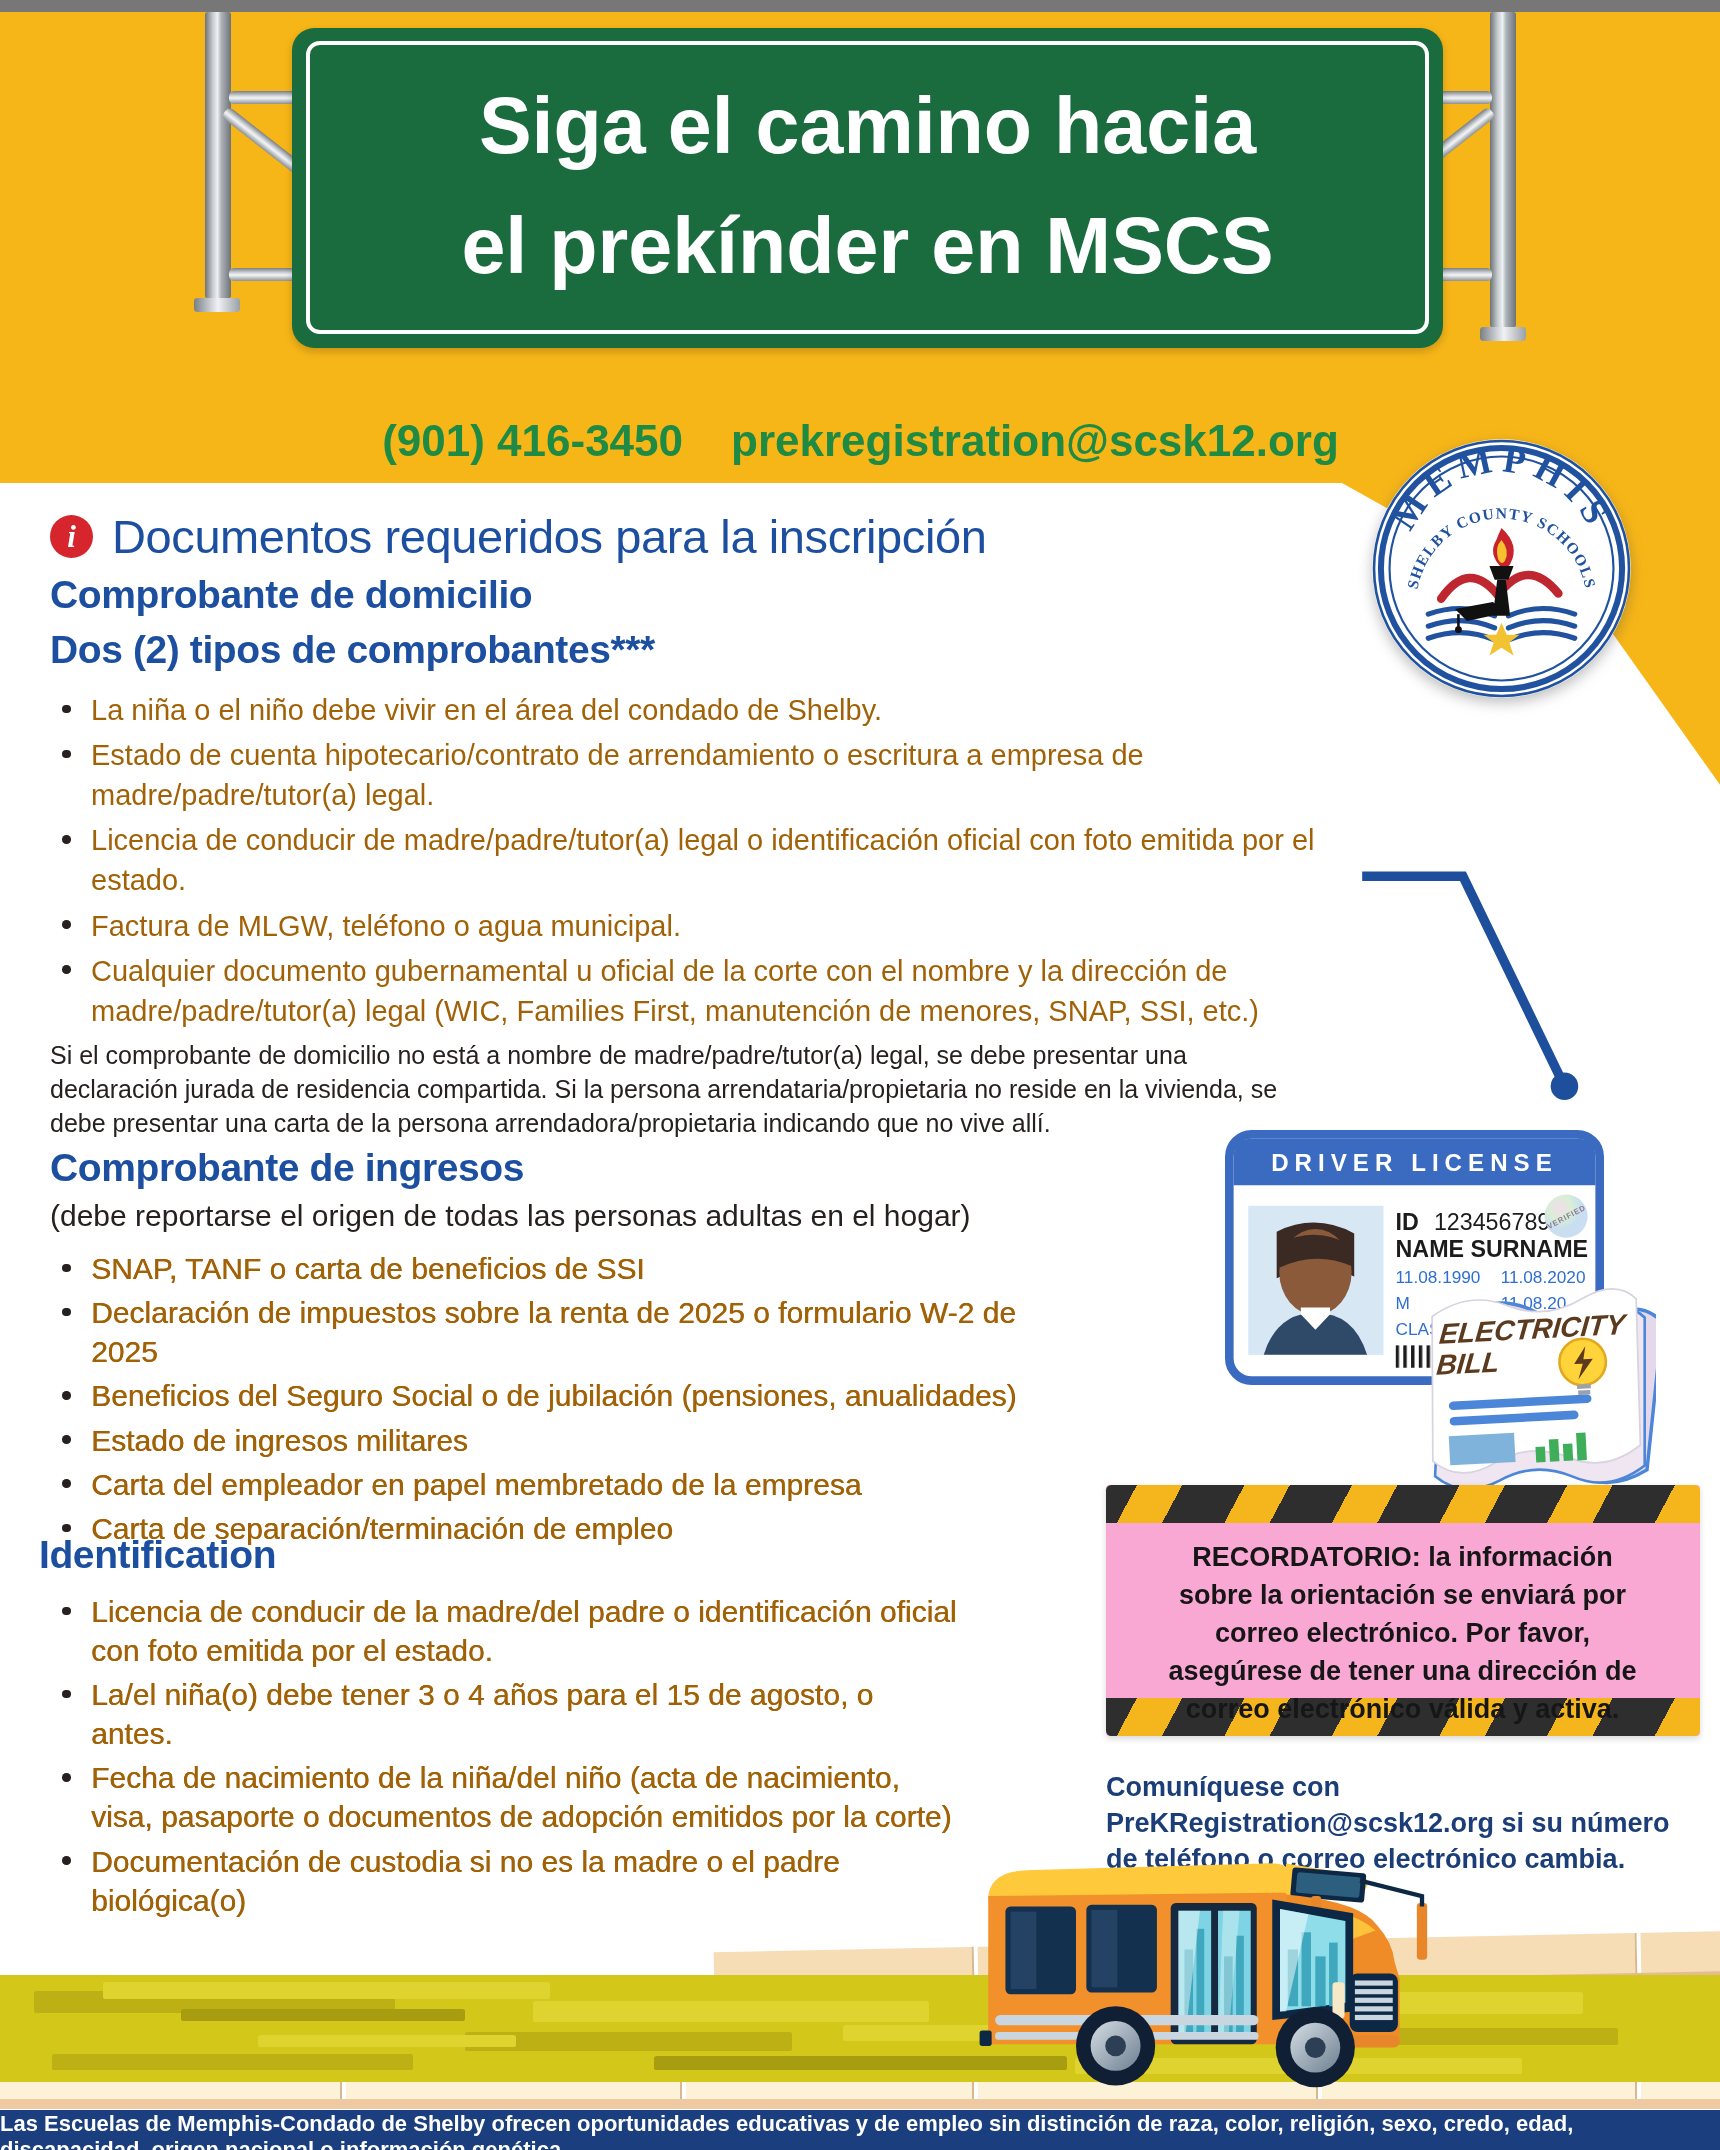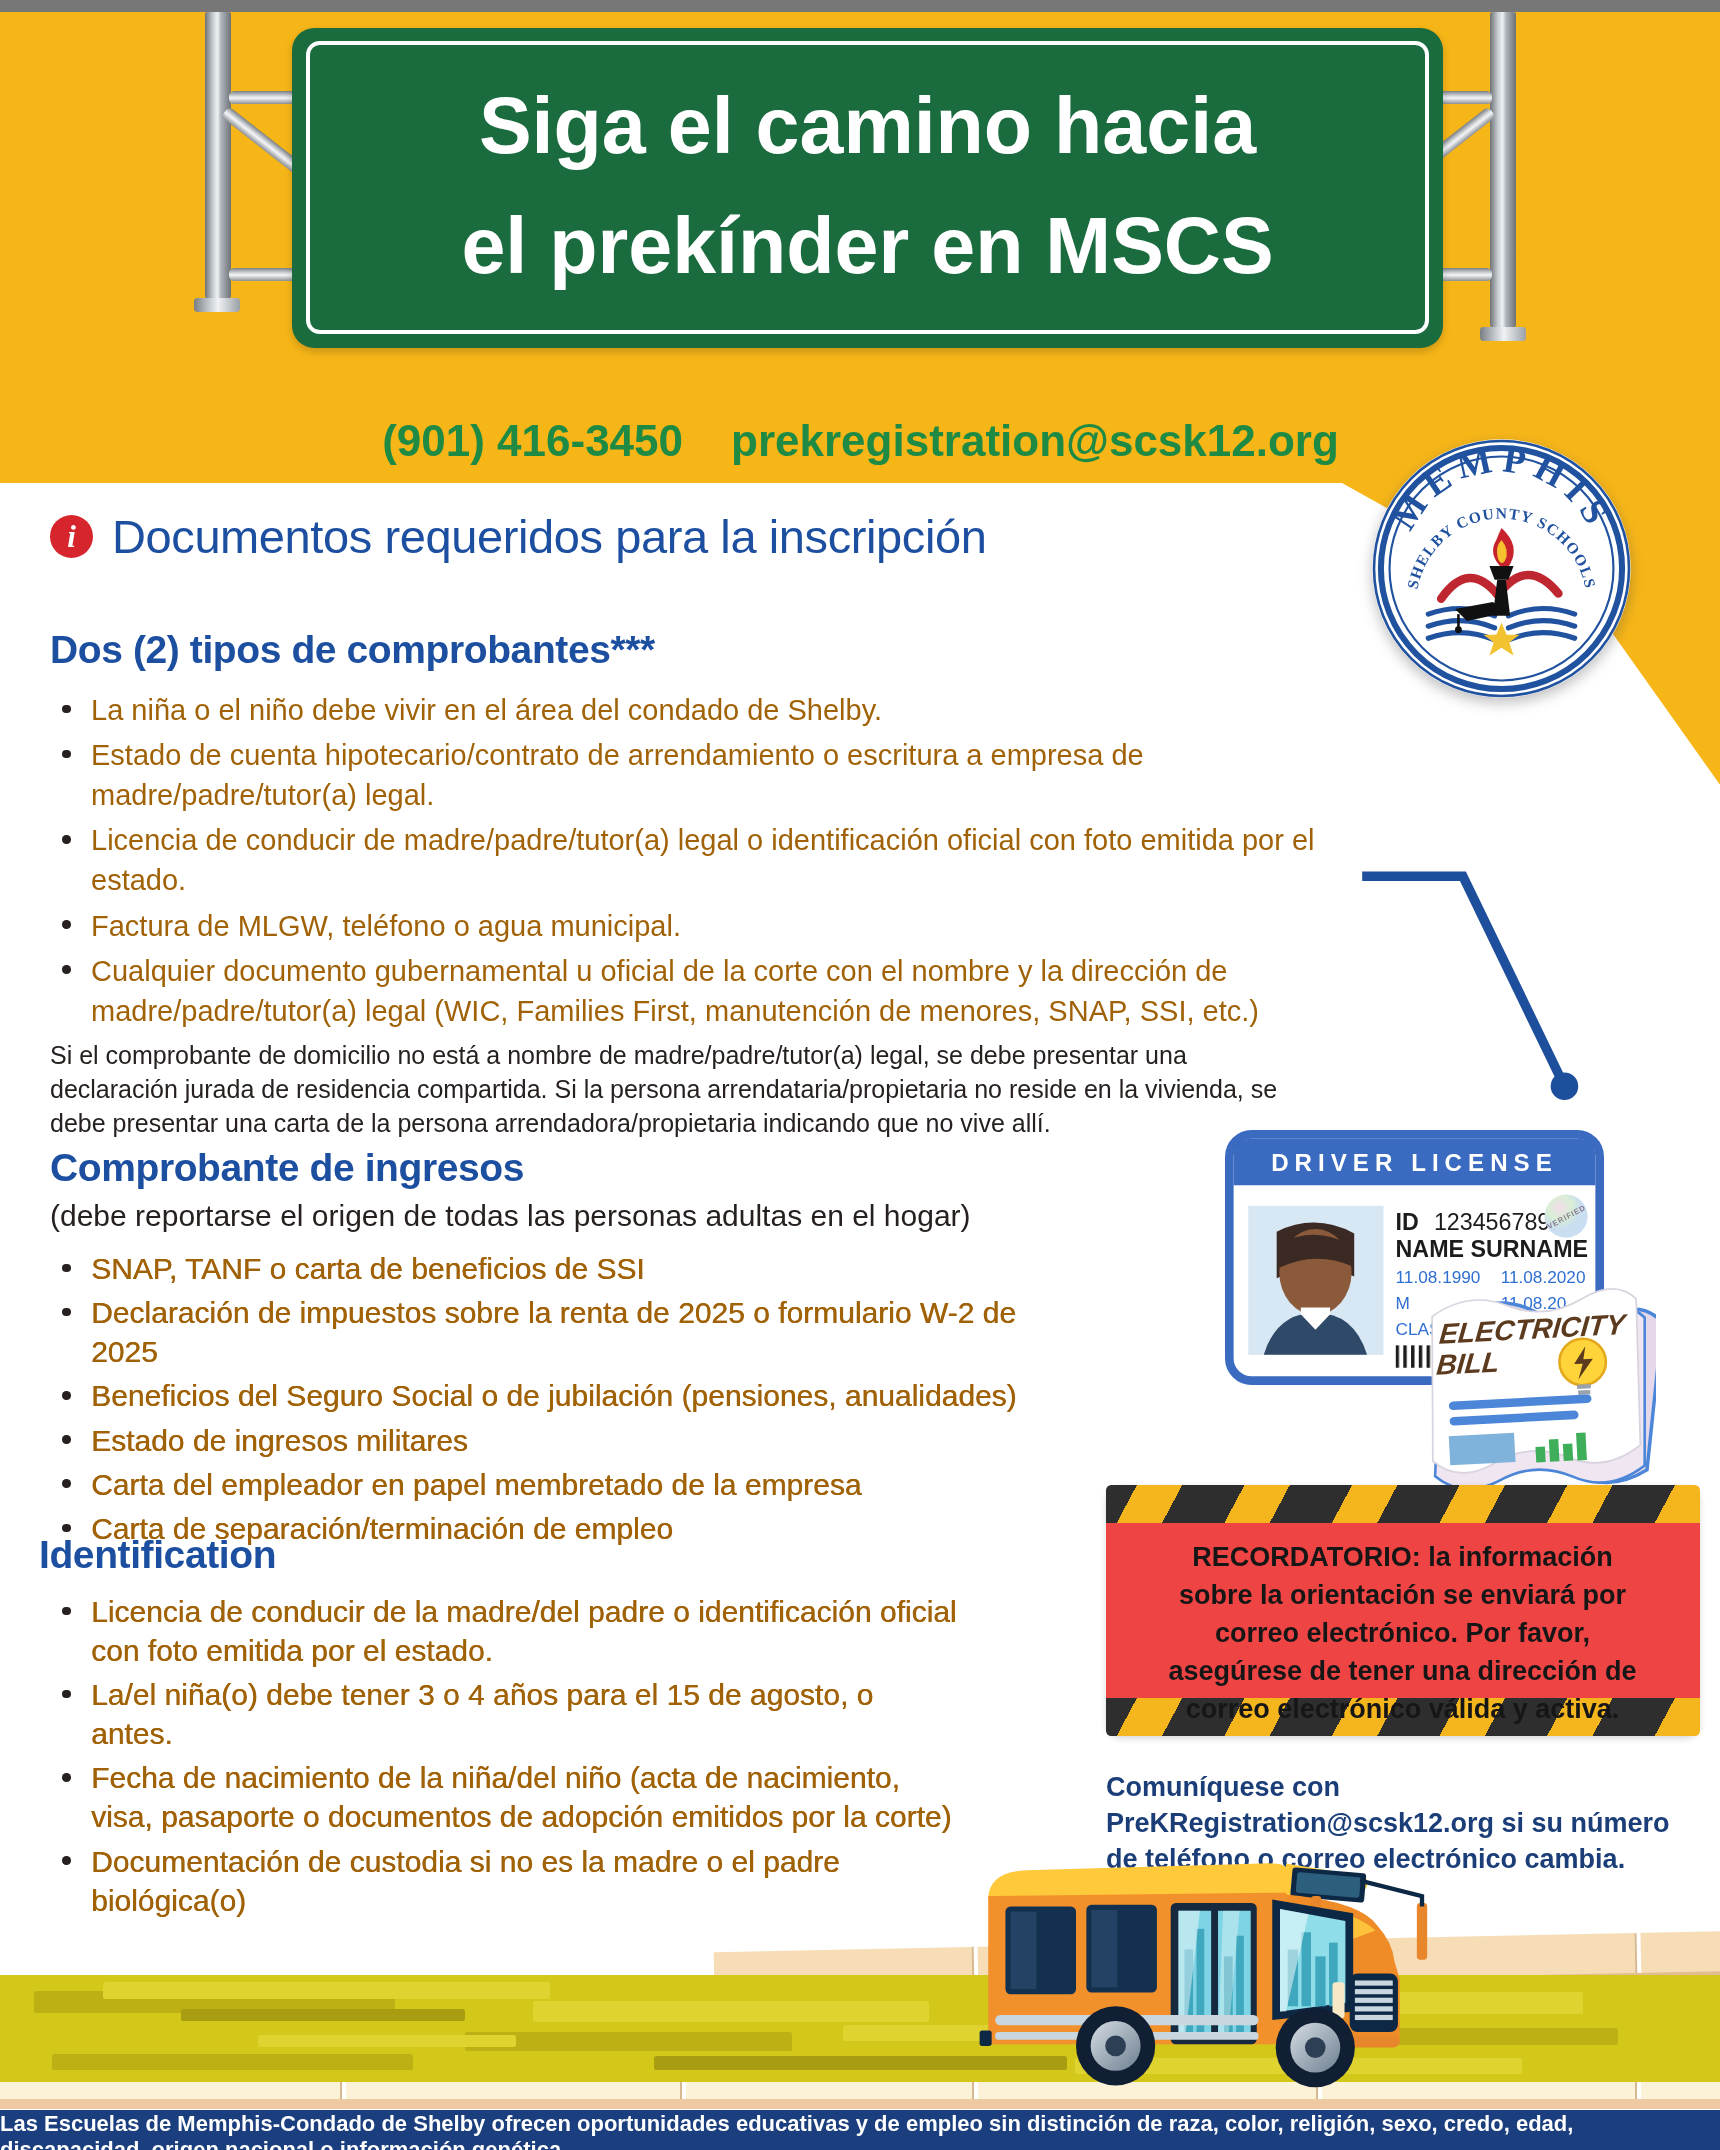--- a/index.html
+++ b/index.html
@@ -165,6 +165,7 @@
     <div class="section-title">Documentos requeridos para la inscripción</div>
   </div>
 
+  <div class="abs h-sub h-dom1">Comprobante de domicilio</div>
   <div class="abs h-sub h-dom2">Dos (2) tipos de comprobantes***</div>
 
   <ul class="abs blist list-dom">

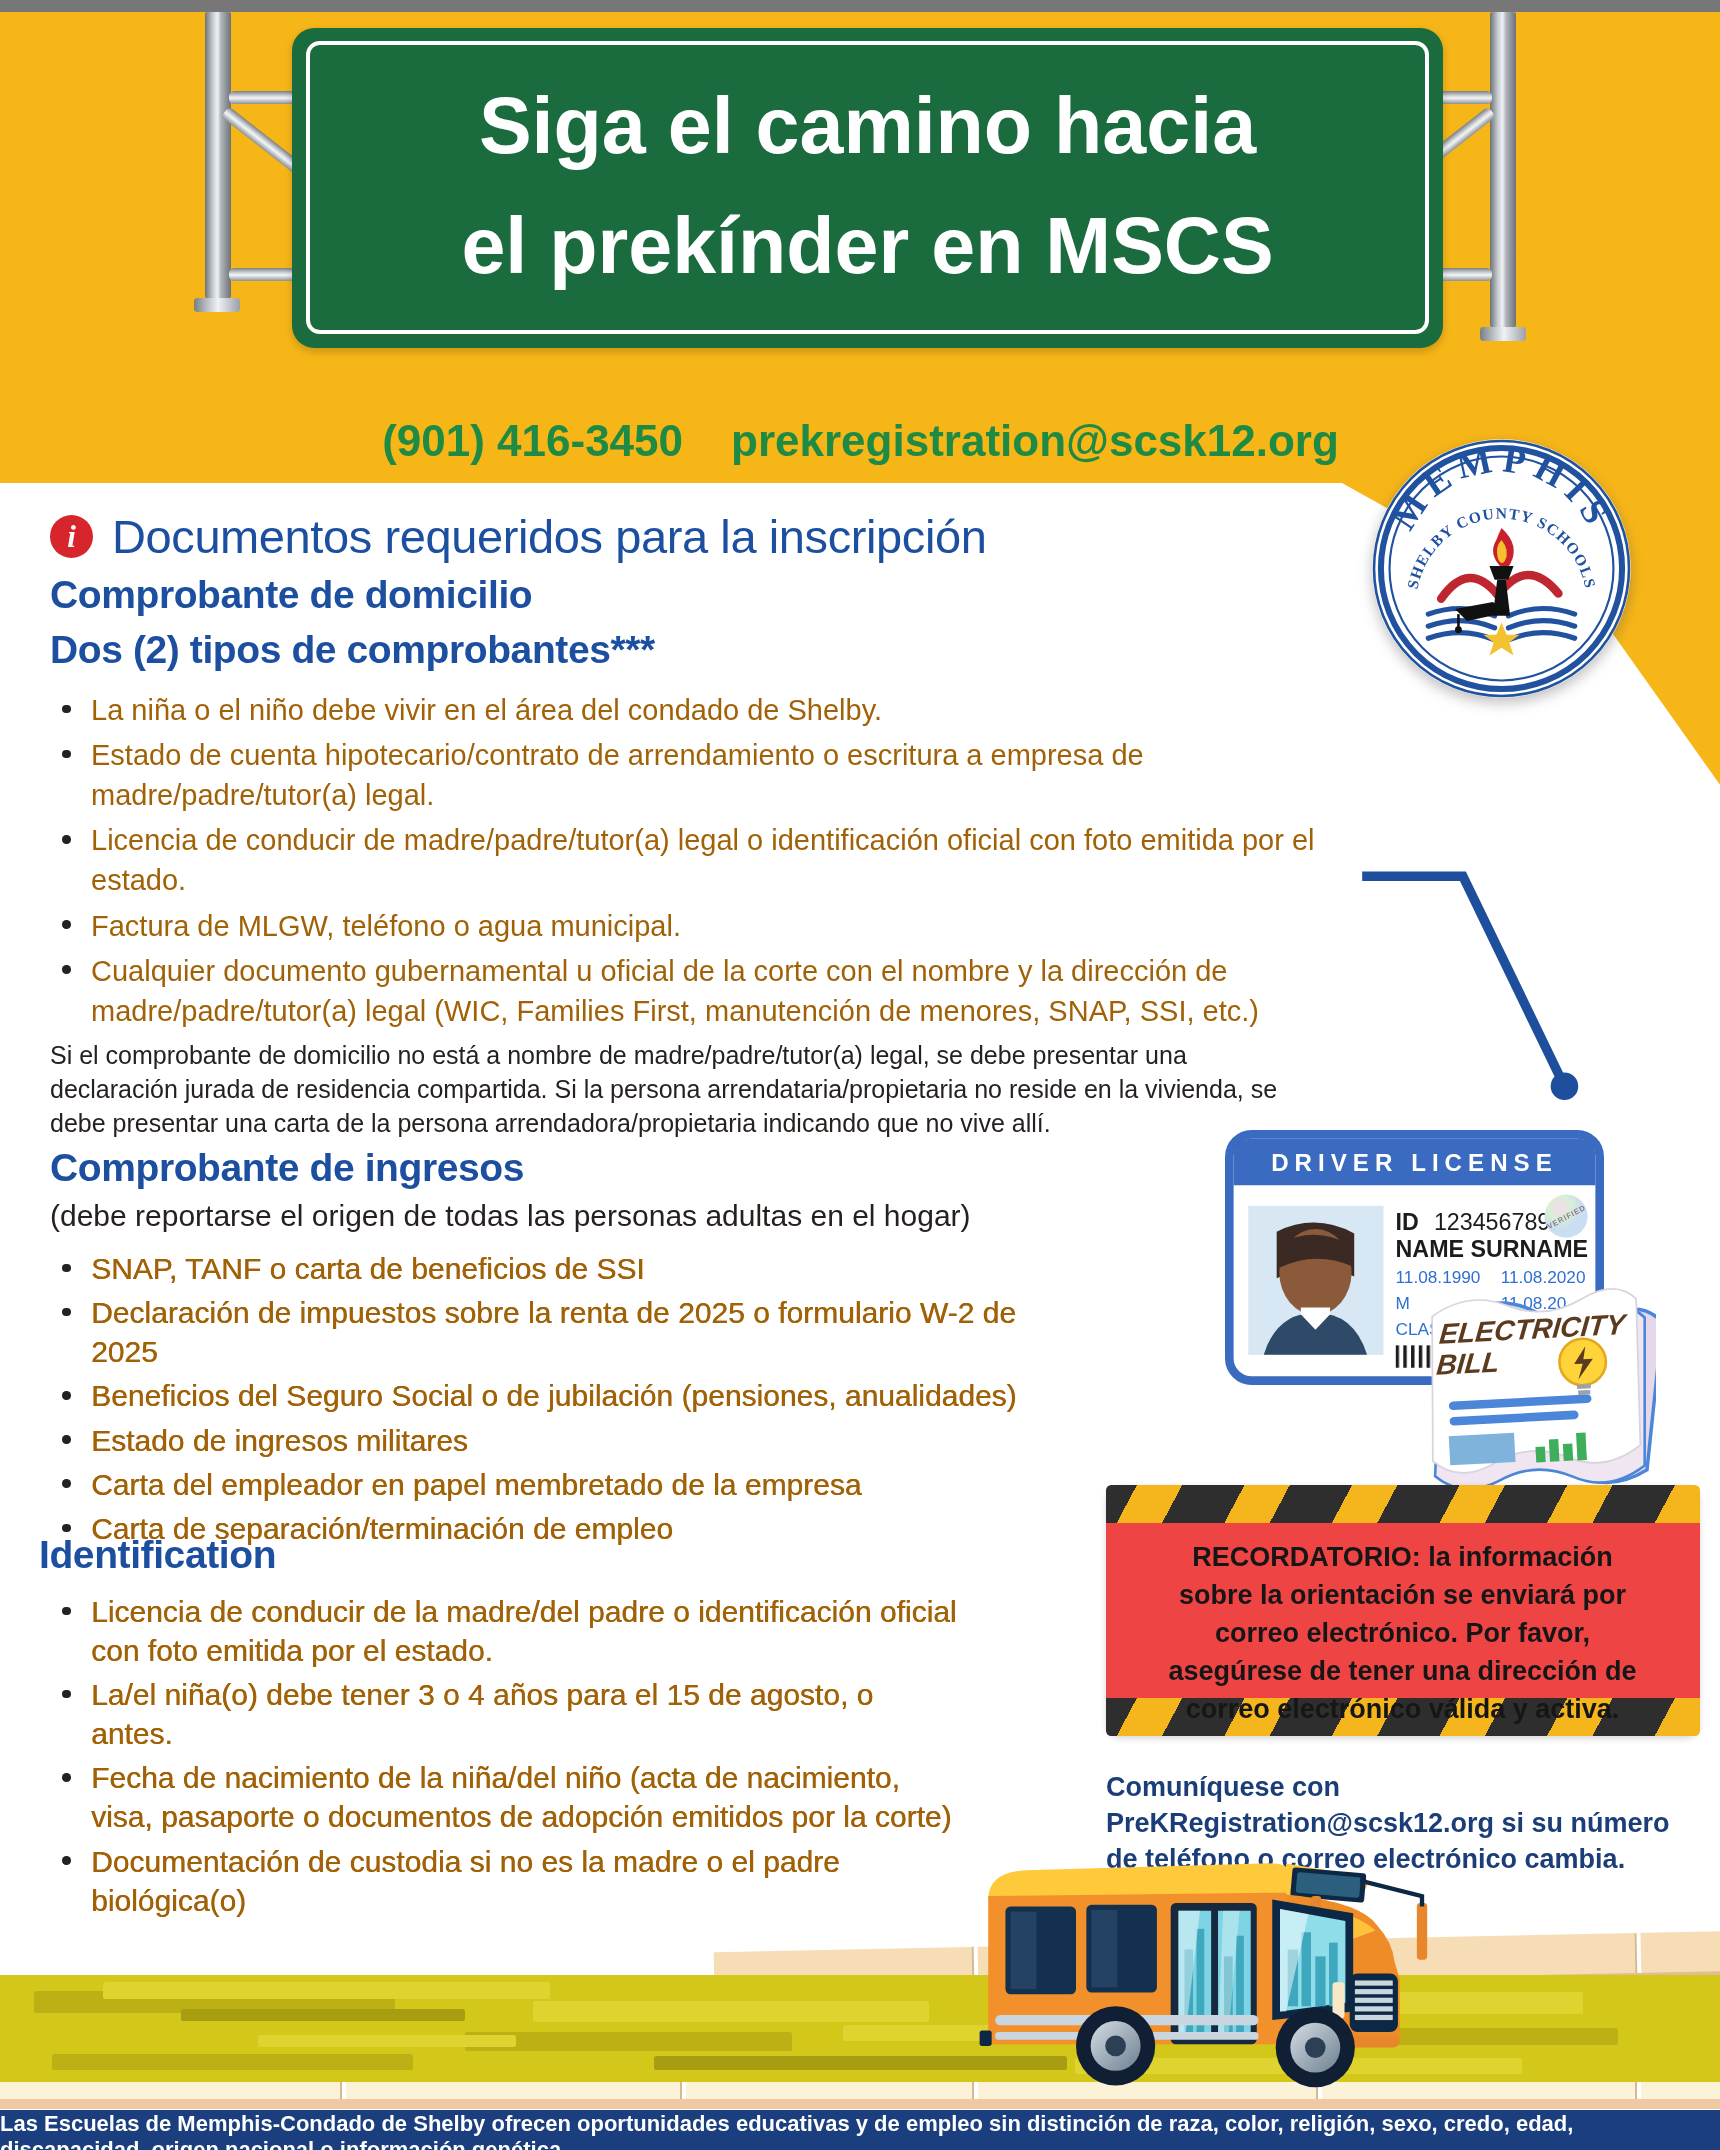--- a/index.html
+++ b/index.html
@@ -62,7 +62,7 @@
   .license{left:1225px;top:1118px;width:379px;height:255px;}
   .bill{left:1415px;top:1263px;width:241px;height:215px;}
 
-  .reminder{left:1106px;top:1473px;width:594px;height:251px;background:#ef4444;border-radius:15px;
+  .reminder{left:1106px;top:1473px;width:594px;height:251px;background:#f9a8d4;border-radius:4px;
     box-shadow:0 2.6px 6.9px rgba(0,0,0,0.15);}
   .stripe{position:absolute;left:0;right:0;height:38px;
     background:repeating-linear-gradient(-62deg,#F5B51D 0 40px,#2E2E2E 40px 95px);}

